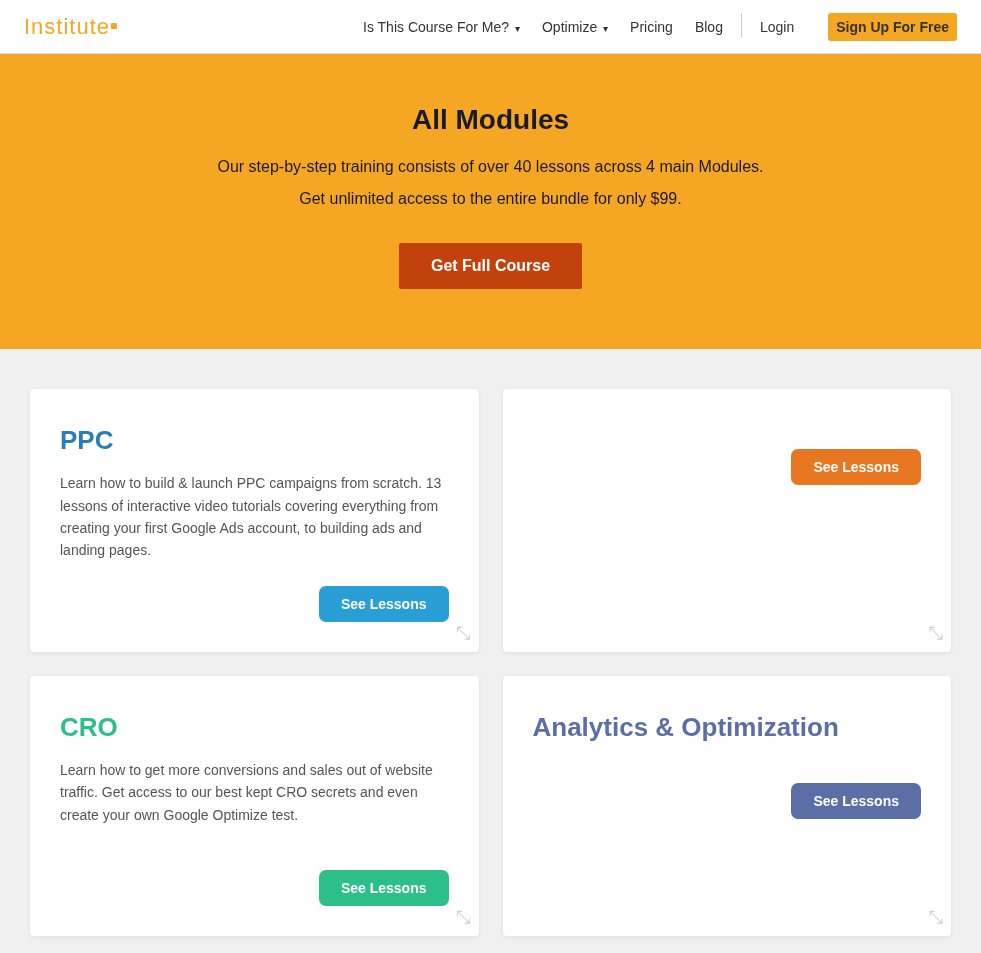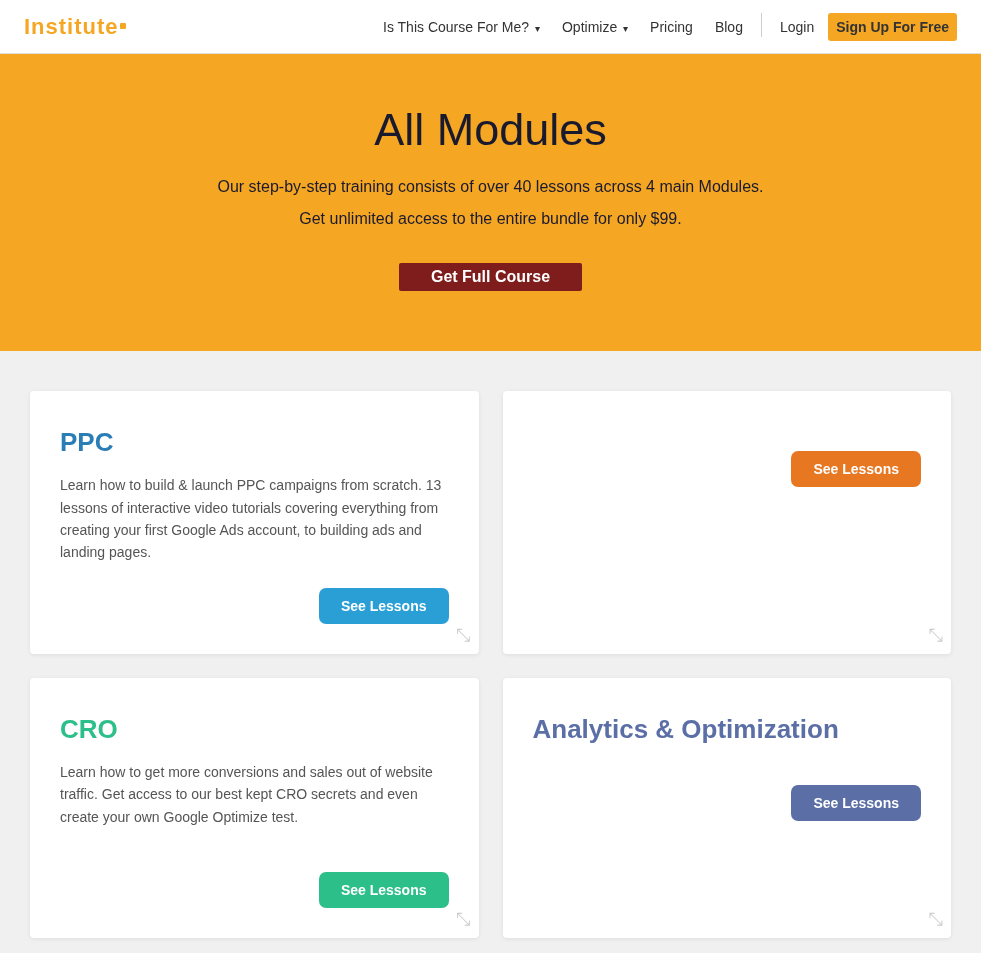--- a/index.html
+++ b/index.html
@@ -17,7 +17,7 @@
     }
     .navbar-logo {
       font-size: 22px;
-      font-weight: bold;
+      font-weight: normal;
       color: #f5a623;
       letter-spacing: 1px;
     }

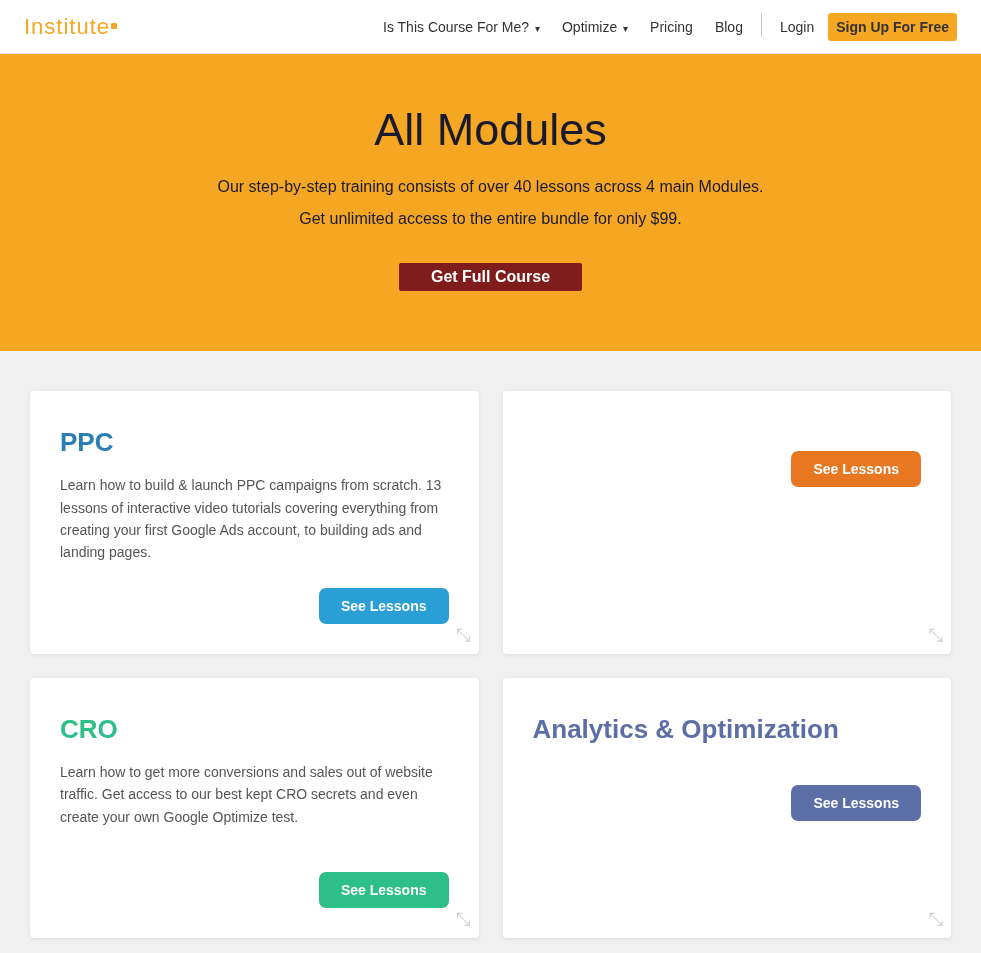--- a/index.html
+++ b/index.html
@@ -72,6 +72,7 @@
       cursor: pointer;
       border-radius: 3px;
       text-decoration: none;
+      margin-left: 20px;
     }
 
     

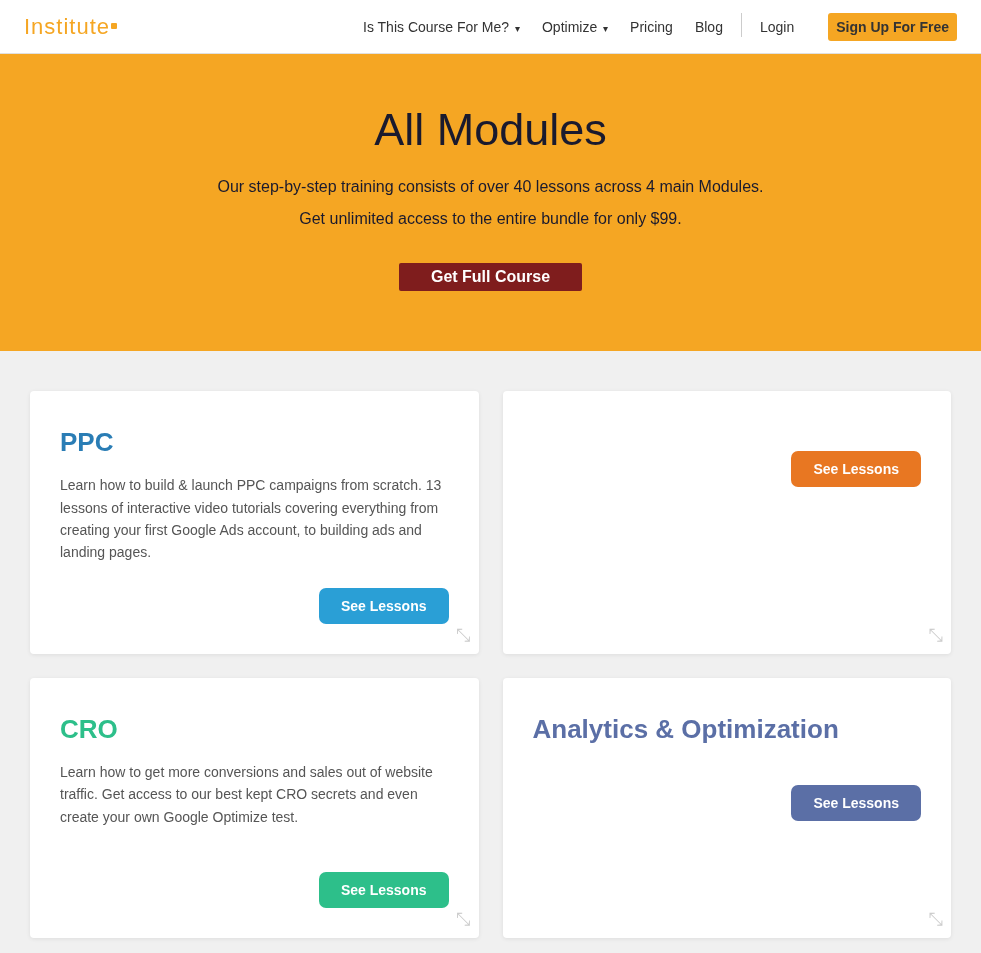--- a/index.html
+++ b/index.html
@@ -82,8 +82,8 @@
       padding: 50px 20px 60px;
     }
     .hero h1 {
-      font-size: 45px;
-      font-weight: 400;
+      font-size: 28px;
+      font-weight: 700;
       color: #1a1a2e;
       margin-bottom: 18px;
     }

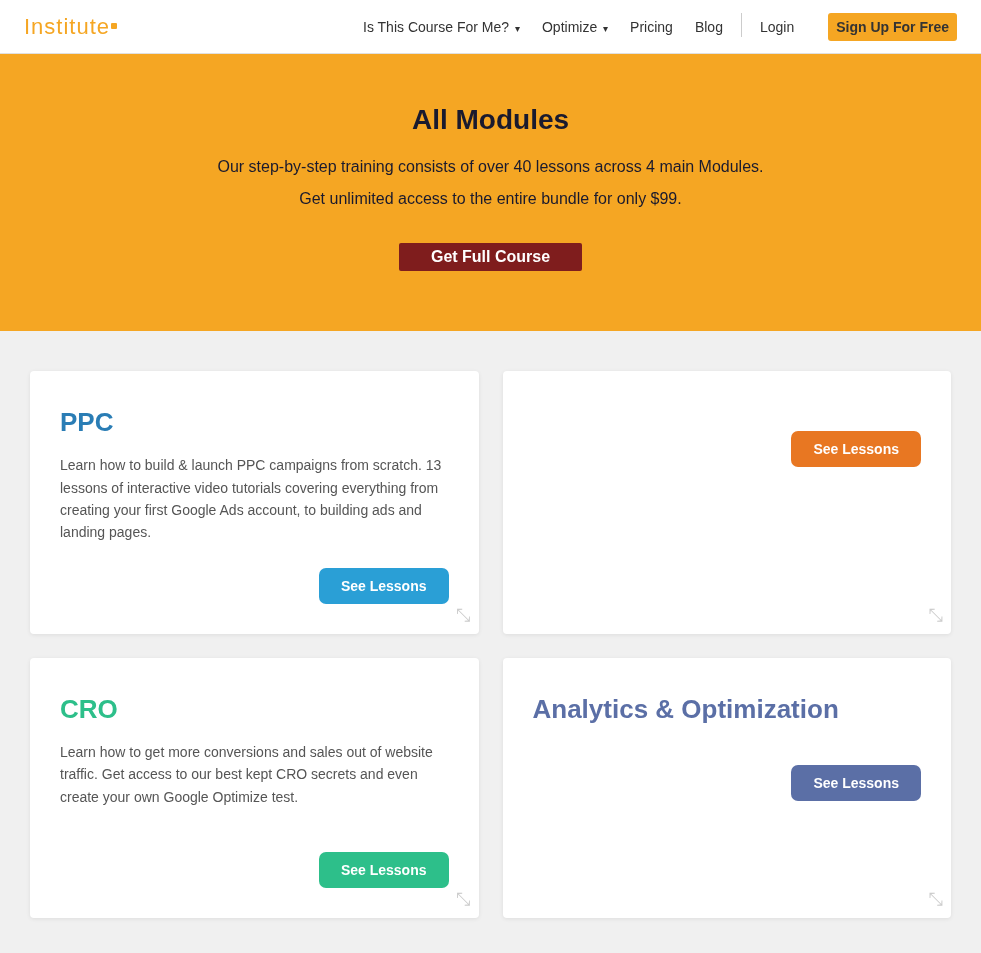--- a/index.html
+++ b/index.html
@@ -96,9 +96,9 @@
     .hero-btn {
       display: inline-block;
       margin-top: 26px;
-      background: #7f1d1d;
+      background: #c2410c;
       color: #fff;
-      padding: 5px 32px;
+      padding: 14px 32px;
       font-size: 16px;
       font-weight: bold;
       text-decoration: none;

